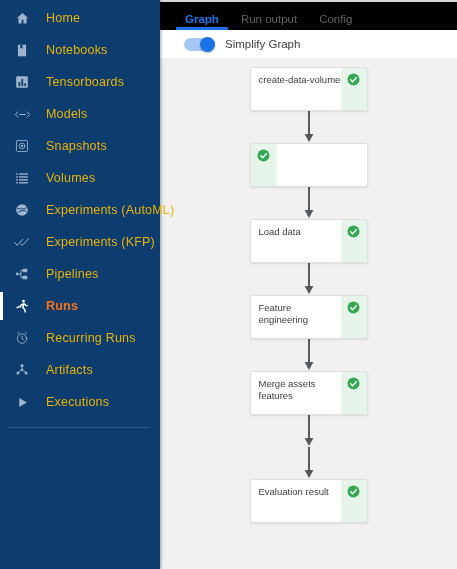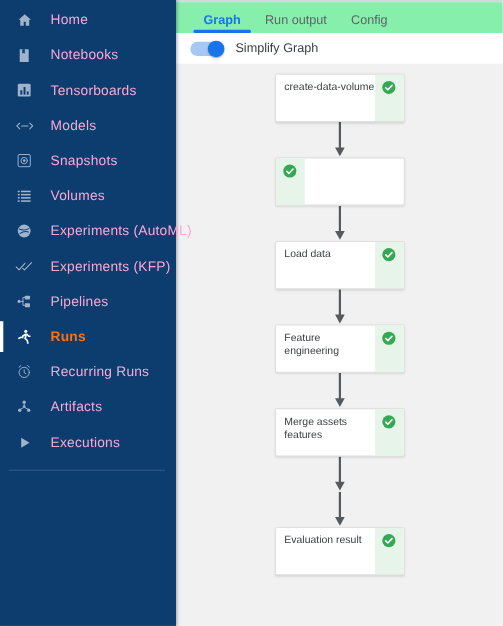--- a/index.html
+++ b/index.html
@@ -31,7 +31,7 @@
   }
   .nav-item .ico svg{display:block;}
   .nav-label{
-    margin-left:14px;font-size:12.5px;color:#f9a8d4;
+    margin-left:14px;font-size:12.5px;color:#eab308;
     letter-spacing:.2px;white-space:nowrap;
   }
   .nav-item.active .nav-label{color:#f97316;font-weight:bold;}

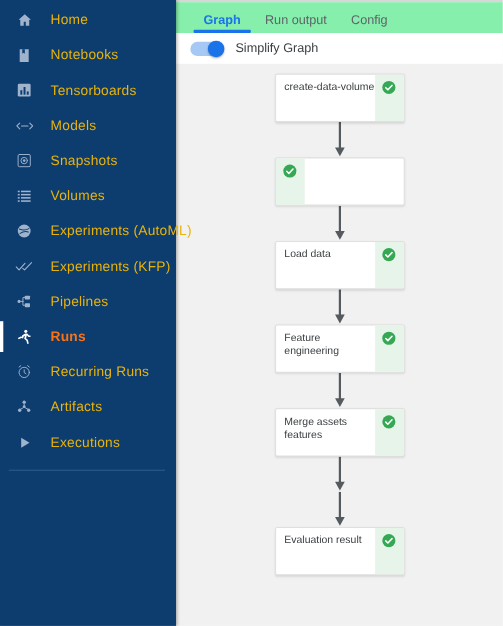--- a/index.html
+++ b/index.html
@@ -56,7 +56,7 @@
         display:flex;flex-direction:column;min-width:0;}
   .topline{height:2px;background:#d7d7d7;width:100%;}
   .tabs{
-    height:28px;background:#86efac;display:flex;align-items:flex-end;
+    height:28px;background:#000000;display:flex;align-items:flex-end;
     padding-left:14px;box-sizing:border-box;flex:0 0 28px;
   }
   .tab{

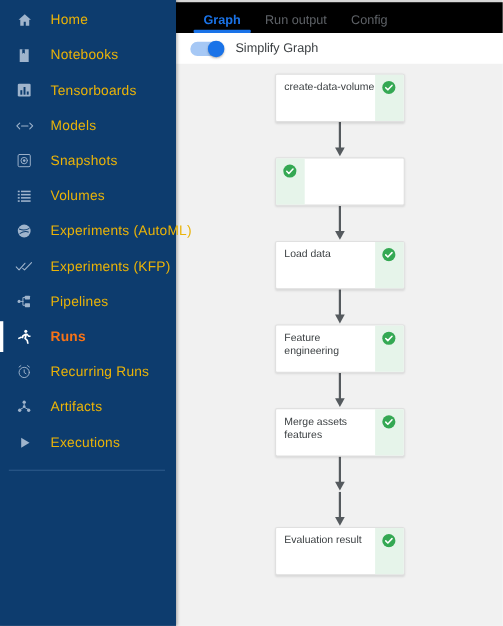--- a/index.html
+++ b/index.html
@@ -70,7 +70,7 @@
   }
   .toolbar{
     height:28px;background:#fff;display:flex;align-items:center;
-    padding-left:13px;box-sizing:border-box;flex:0 0 28px;
+    padding-left:24px;box-sizing:border-box;flex:0 0 28px;
   }
   .switch{
     width:30px;height:13px;border-radius:7px;background:#a6c8f5;

